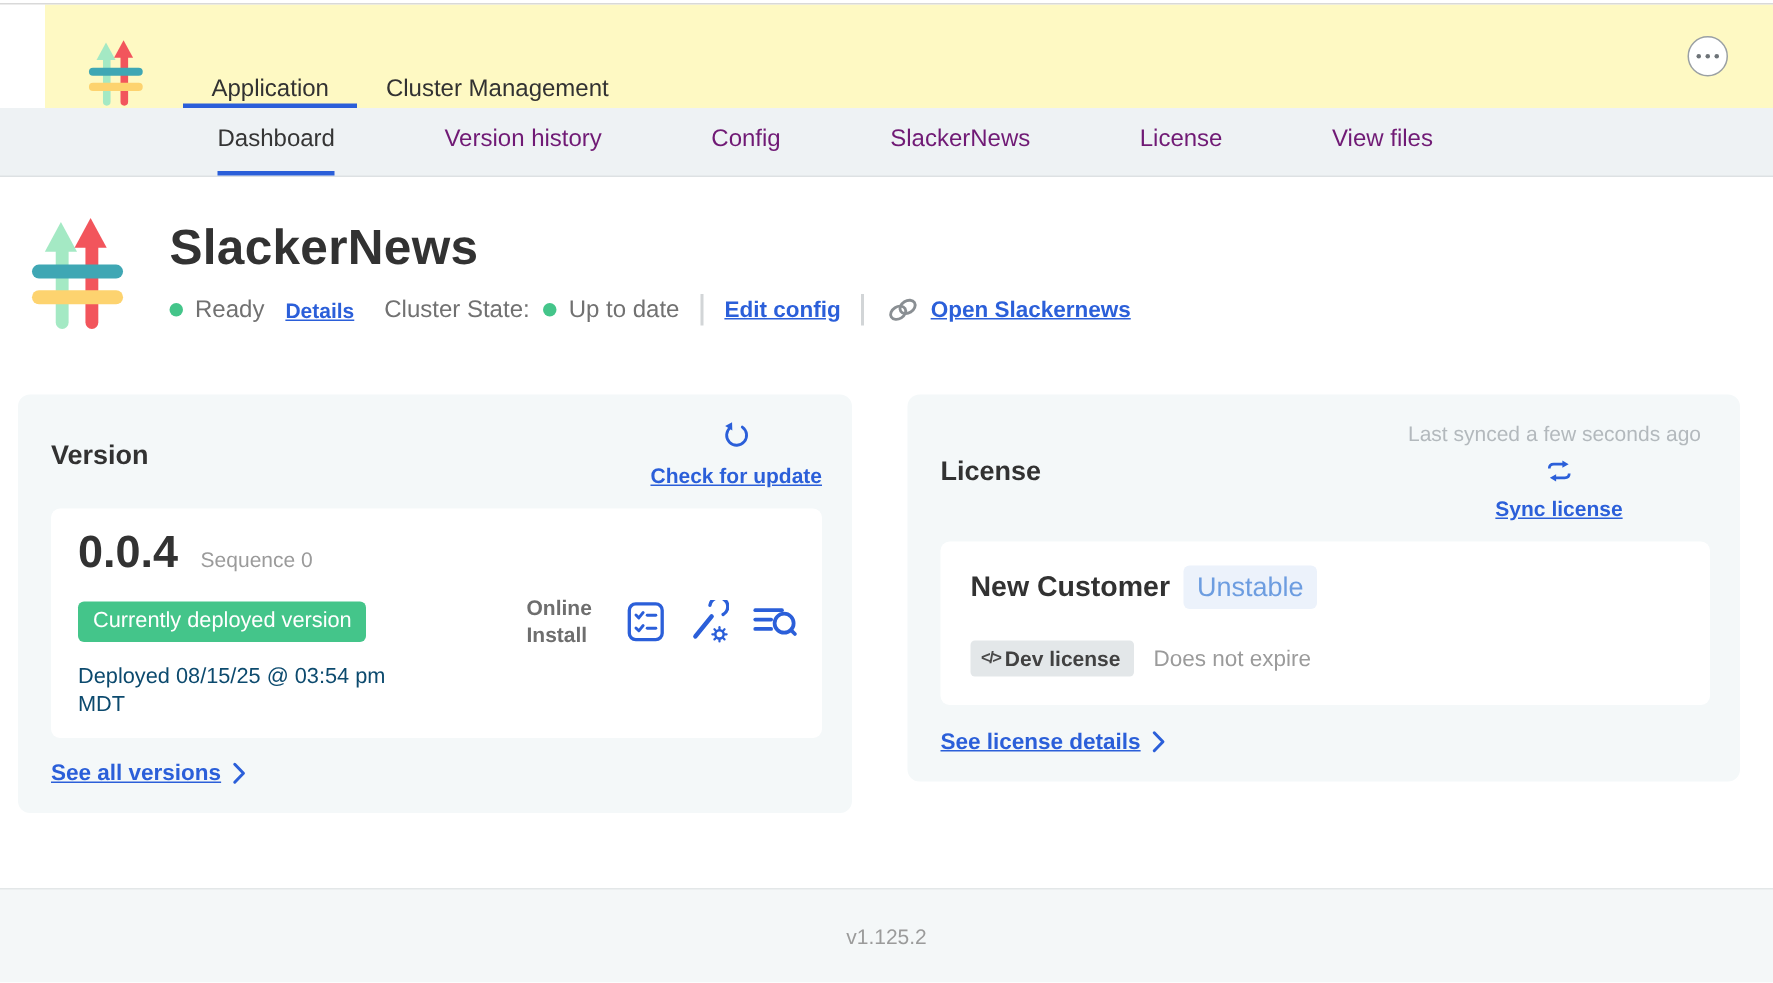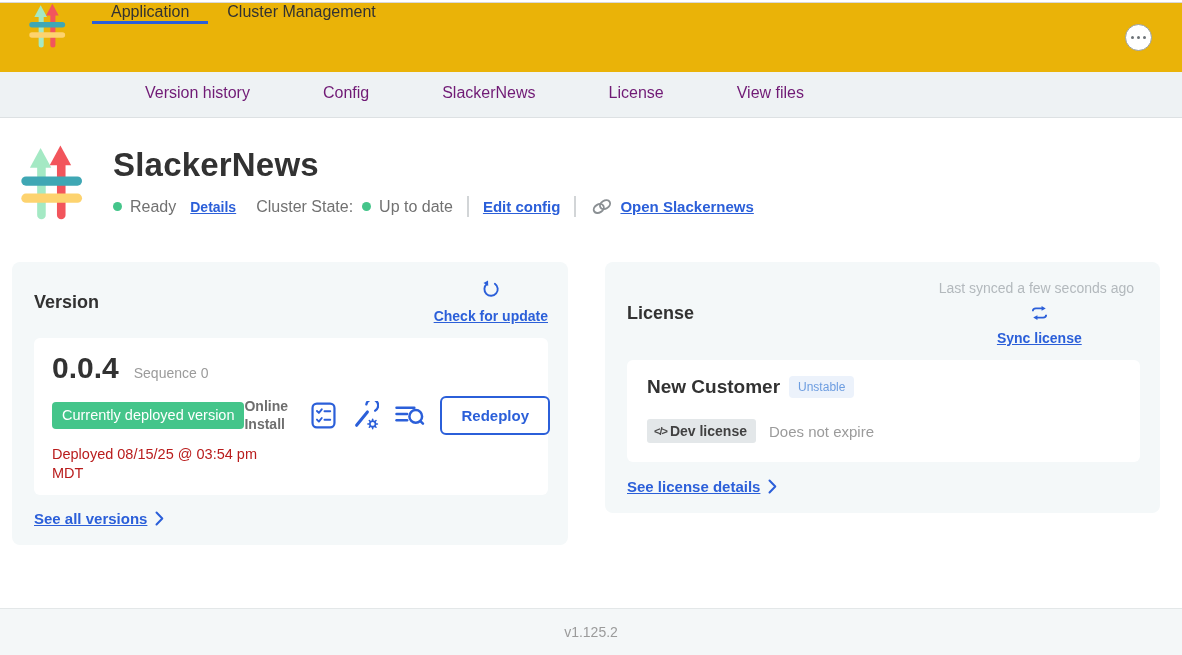--- a/index.html
+++ b/index.html
@@ -11,7 +11,7 @@
   .top-line { position:absolute; top:2px; left:0; right:0; height:1px; background:#d9d9d9; }
 
   
-  .app-header { height:69px; margin-top:3px; display:flex; align-items:flex-start; padding:0 30px 0 28px; background:#eab308; }
+  .app-header { height:69px; margin-top:3px; display:flex; align-items:flex-end; padding:0 30px 0 28px; background:#fef9c3;margin-left:30px; }
   .brand { display:flex; align-items:center; margin-right:24px; }
   .top-tabs { display:flex; align-items:stretch; }
   .top-tab { display:flex; align-items:center; padding:0 19px; font-size:16px; color:#323232; cursor:pointer; border-bottom:3px solid transparent; }

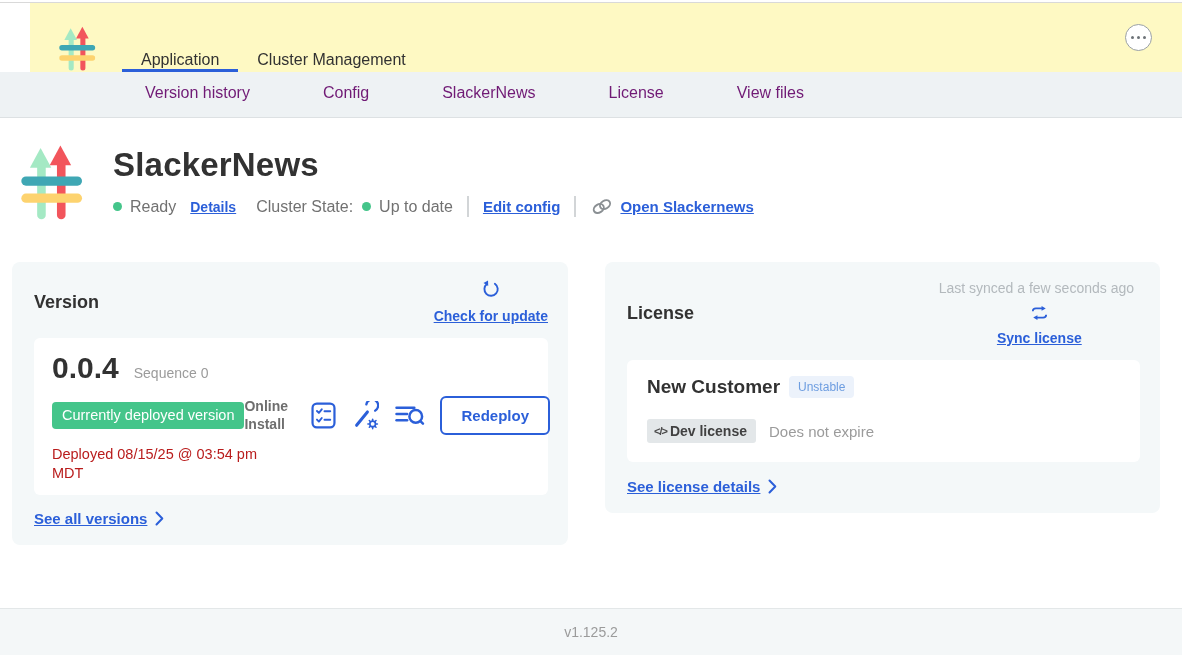--- a/index.html
+++ b/index.html
@@ -110,6 +110,9 @@
 </header>
 
 <nav class="subnav">
+  <div class="subnav-item active">
+      <span>Dashboard</span>
+    </div>
   <div class="subnav-item">
       <span>Version history</span>
     </div>

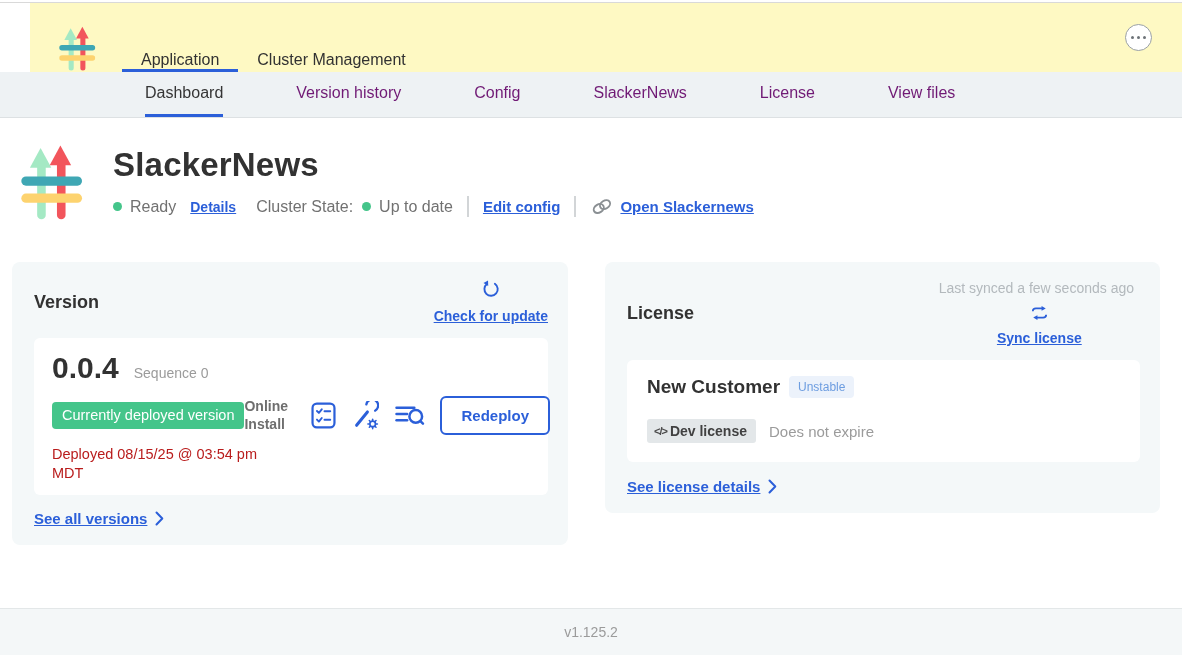--- a/index.html
+++ b/index.html
@@ -65,7 +65,7 @@
 
   .lic-row1 { display:flex; align-items:center; gap:9px; }
   .customer-name { font-size:19px; font-weight:700; color:#323232; }
-  .badge-channel { background:#ecf2fb; color:#6d9de0; font-size:12px; padding:4px 9px; border-radius:4px; }
+  .badge-channel { background:#ecf2fb; color:#6d9de0; font-size:18px; padding:4px 9px; border-radius:4px; }
   .lic-row2 { display:flex; align-items:center; gap:13px; margin-top:21px; margin-bottom:4px; }
   .badge-dev { background:#e3e7e9; color:#414141; font-size:14px; font-weight:700; padding:4px 9px 4px 7px; border-radius:3px; display:flex; align-items:center; gap:3px; }
   .code-glyph { font-size:11px; font-weight:700; color:#4a4a4a; letter-spacing:-1px; }

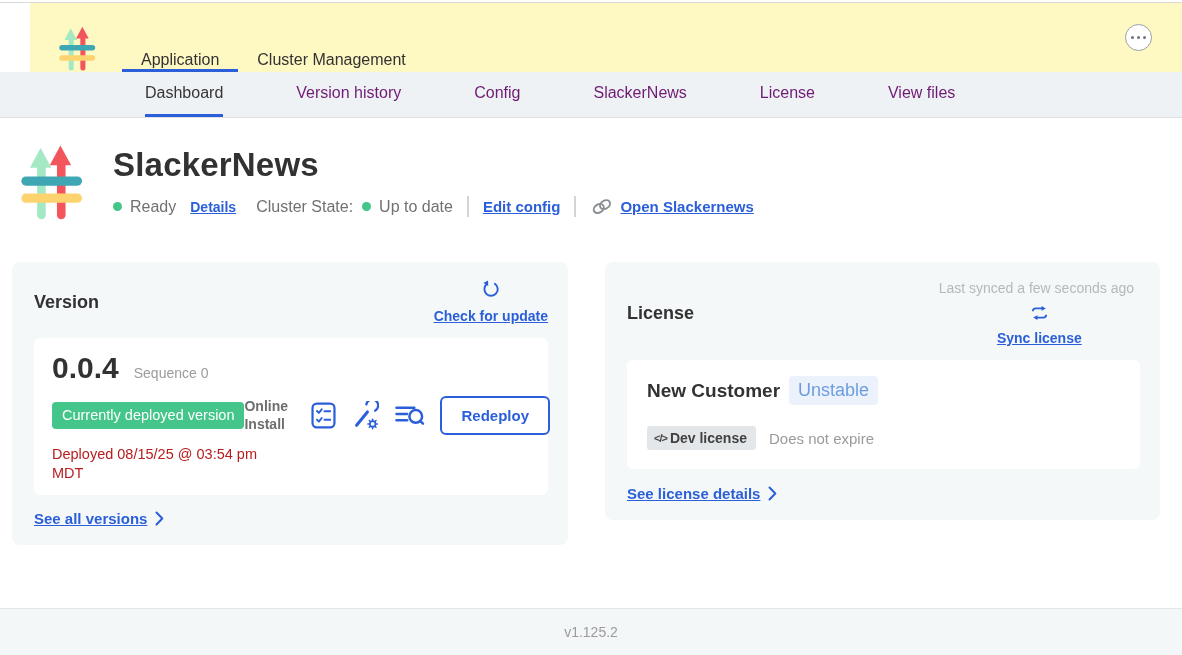--- a/index.html
+++ b/index.html
@@ -233,7 +233,6 @@
                 <line x1="27.3" y1="18.8" x2="30" y2="21.5" stroke="#2b5fd9" stroke-width="2.6" stroke-linecap="round"></line>
               </svg>
             </button>
-            <button class="redeploy-btn">Redeploy</button>
           </div>
         </div>
         <div class="deployed-at">Deployed 08/15/25 @ 03:54 pm MDT</div>

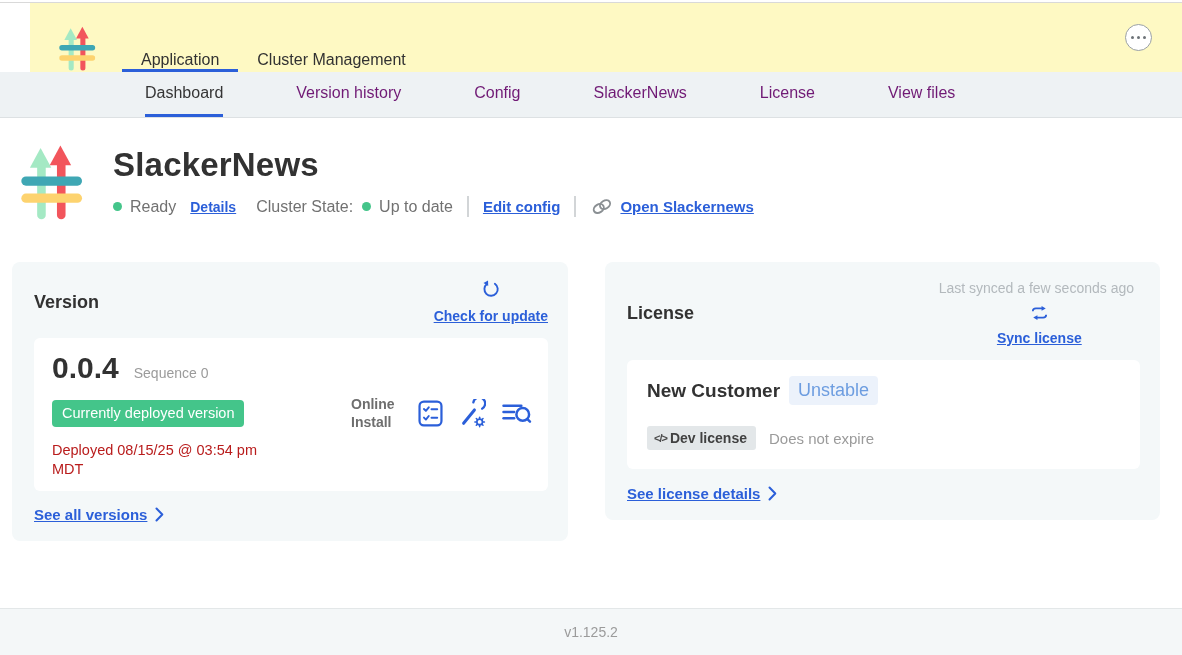--- a/index.html
+++ b/index.html
@@ -60,7 +60,7 @@
   .install-type { width:52px; font-size:14px; font-weight:700; color:#6e6e6e; line-height:1.25; }
   .icon-btn { display:flex; align-items:center; cursor:pointer; background:none; border:none; padding:0; }
   .redeploy-btn { background:#fff; border:2px solid #2b5fd9; color:#2b5fd9; font-weight:700; font-size:15px; border-radius:6px; padding:9px 19px; cursor:pointer; font-family:inherit; }
-  .deployed-at { margin-top:10px; width:210px; font-size:14.5px; color:#b91c1c; line-height:1.32; }
+  .deployed-at { margin-top:10px; width:210px; font-size:14.5px; color:#0c4a6e; line-height:1.32; }
   .see-row { display:flex; align-items:center; gap:8px; margin-top:15px; cursor:pointer; }
 
   .lic-row1 { display:flex; align-items:center; gap:9px; }

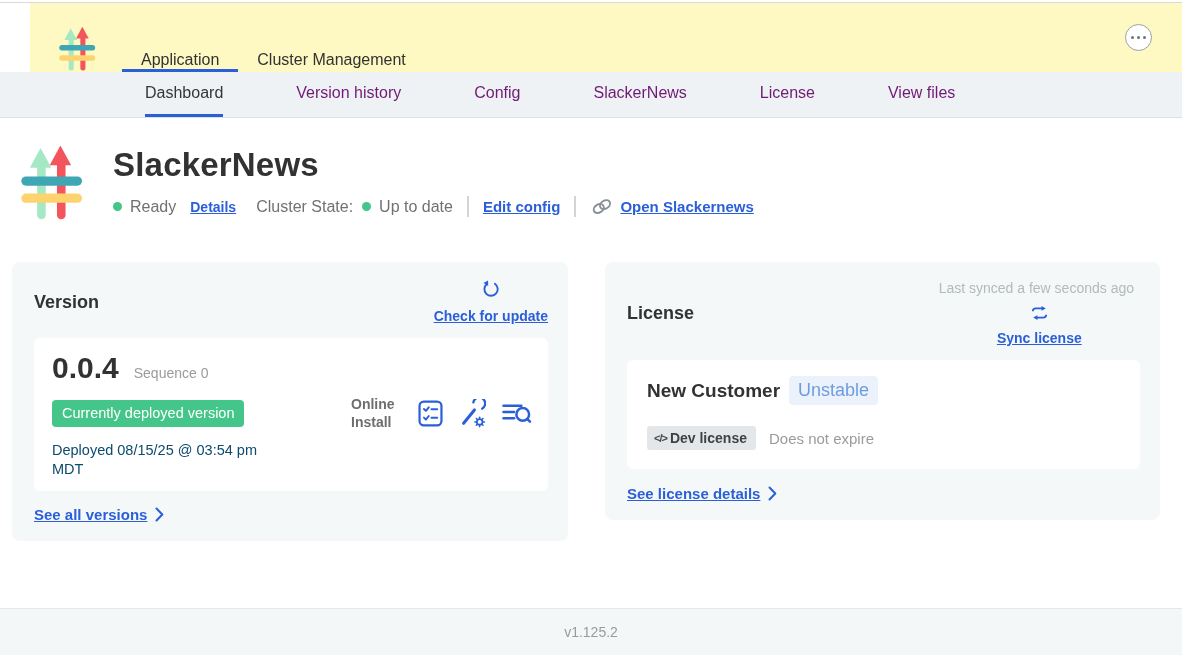--- a/index.html
+++ b/index.html
@@ -72,7 +72,7 @@
   .expiry { font-size:15px; color:#9b9b9b; }
 
   
-  footer { position:absolute; left:0; right:0; bottom:0; height:47px; background:#f4f7f8; border-top:1px solid #e3e7e8; display:flex; align-items:center; justify-content:center; }
+  footer { position:absolute; left:0; right:0; bottom:0; height:63px; background:#f4f7f8; border-top:1px solid #e3e7e8; display:flex; align-items:center; justify-content:center; }
   .footer-version { font-size:14px; color:#9b9b9b; }
 </style>
 </head>

